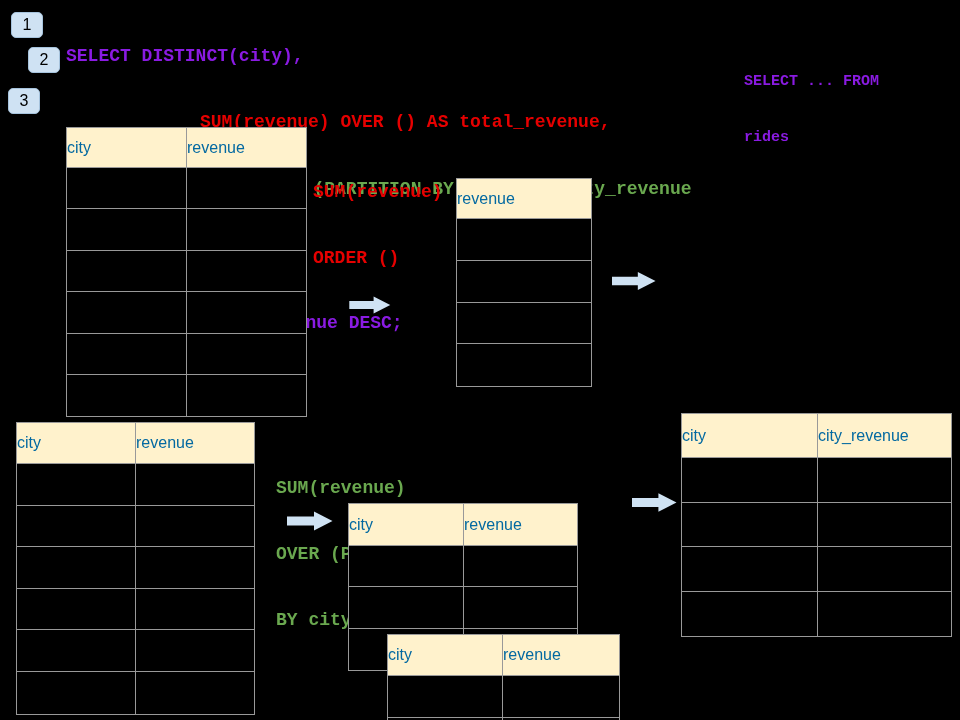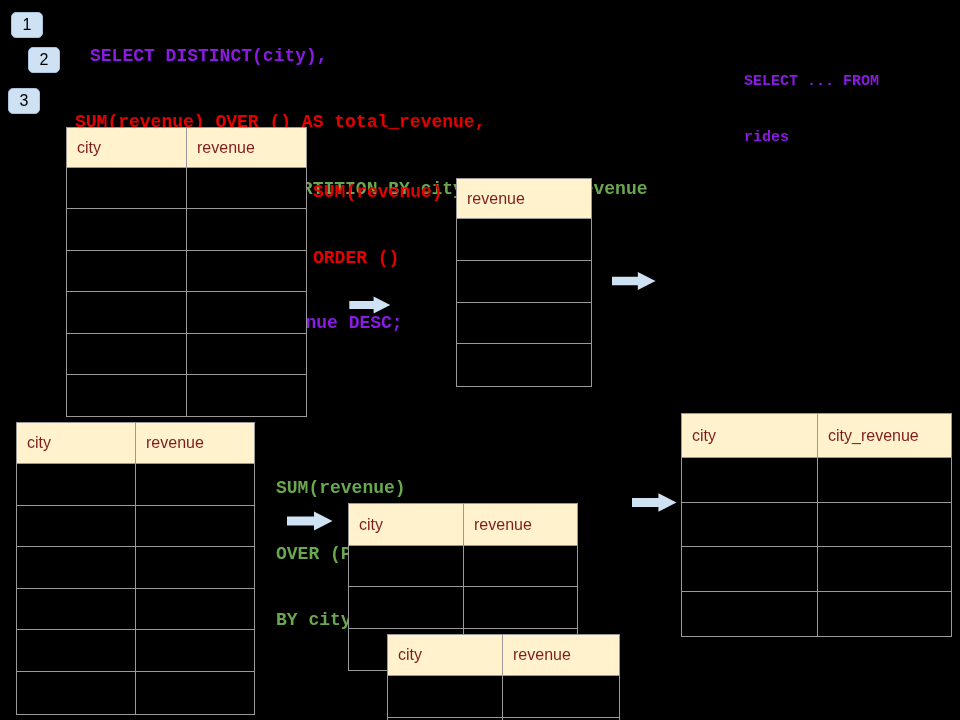--- a/index.html
+++ b/index.html
@@ -20,7 +20,7 @@
   }
   .sql-block { left:0; top:8; font-size:18px; line-height:22.3px; }
   .code-line { height:22.3px; }
-  .indent-a { padding-left:90px; }
+  .indent-a { padding-left:66px; }
   .indent-b { padding-left:75px; }
   .indent-c { padding-left:111px; }
 

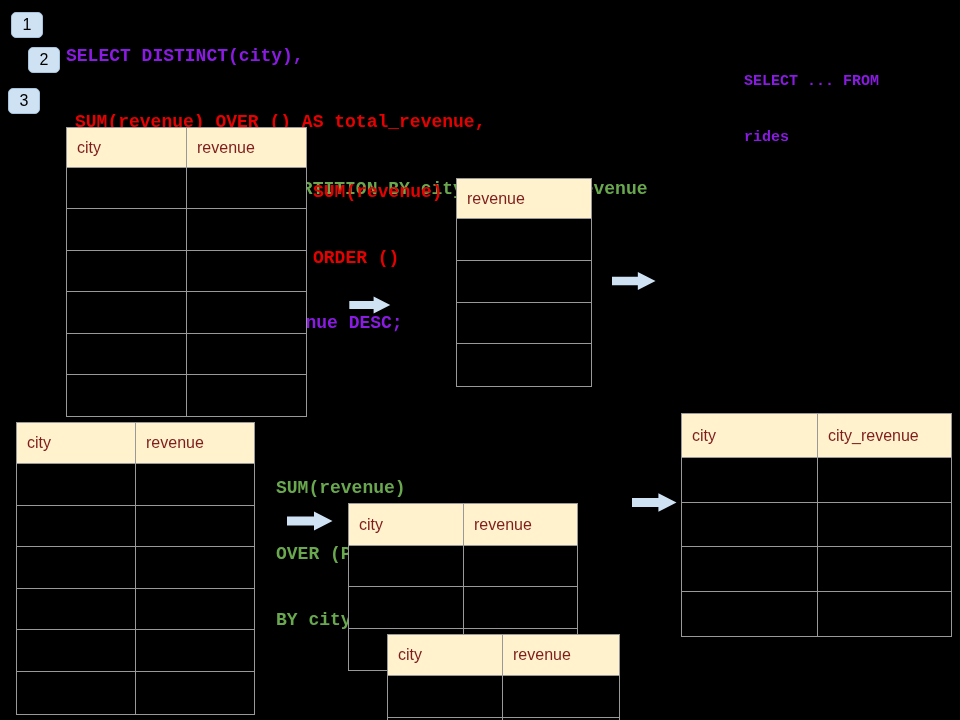--- a/index.html
+++ b/index.html
@@ -21,7 +21,7 @@
   .sql-block { left:0; top:8; font-size:18px; line-height:22.3px; }
   .code-line { height:22.3px; }
   .indent-a { padding-left:66px; }
-  .indent-b { padding-left:75px; }
+  .indent-b { padding-left:119px;text-align:center; }
   .indent-c { padding-left:111px; }
 
   [data-color="purple"] { color:var(--purple); }

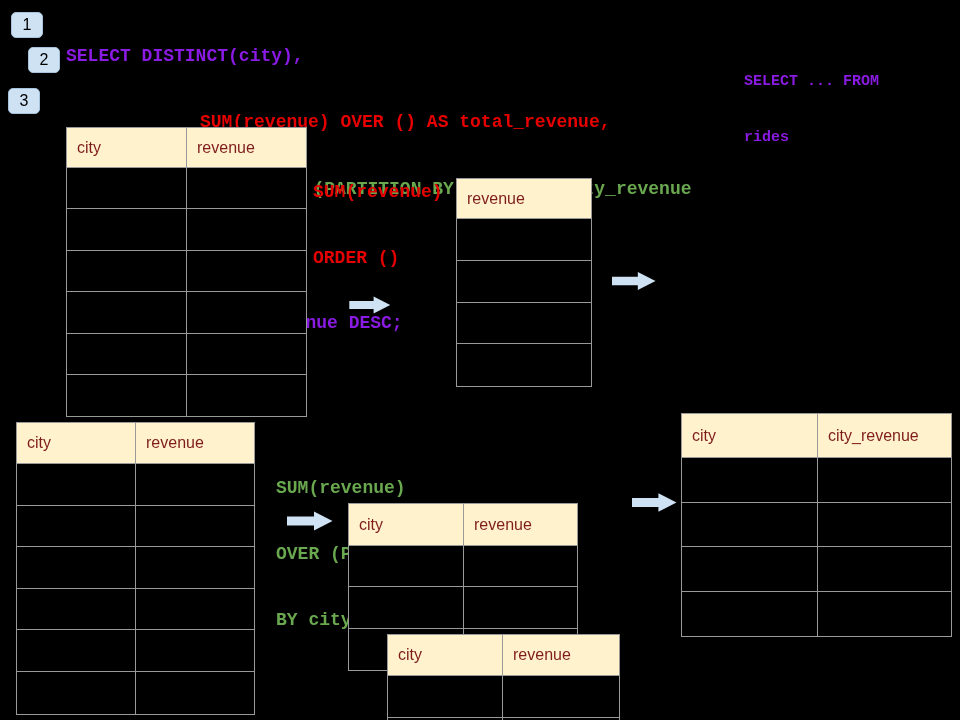--- a/index.html
+++ b/index.html
@@ -56,10 +56,10 @@
   .dtable .trow:last-child .tcell { border-bottom:none; }
   .hcell {
     background:var(--cream) !important;
-    color:#7f1d1d;
+    color:#0369a1;
     font-size:16px;
     display:flex; align-items:center;
-    padding-left:10px;
+    padding-left:0;
   }
 
   #t-source-top { left:66px; top:127px; }

